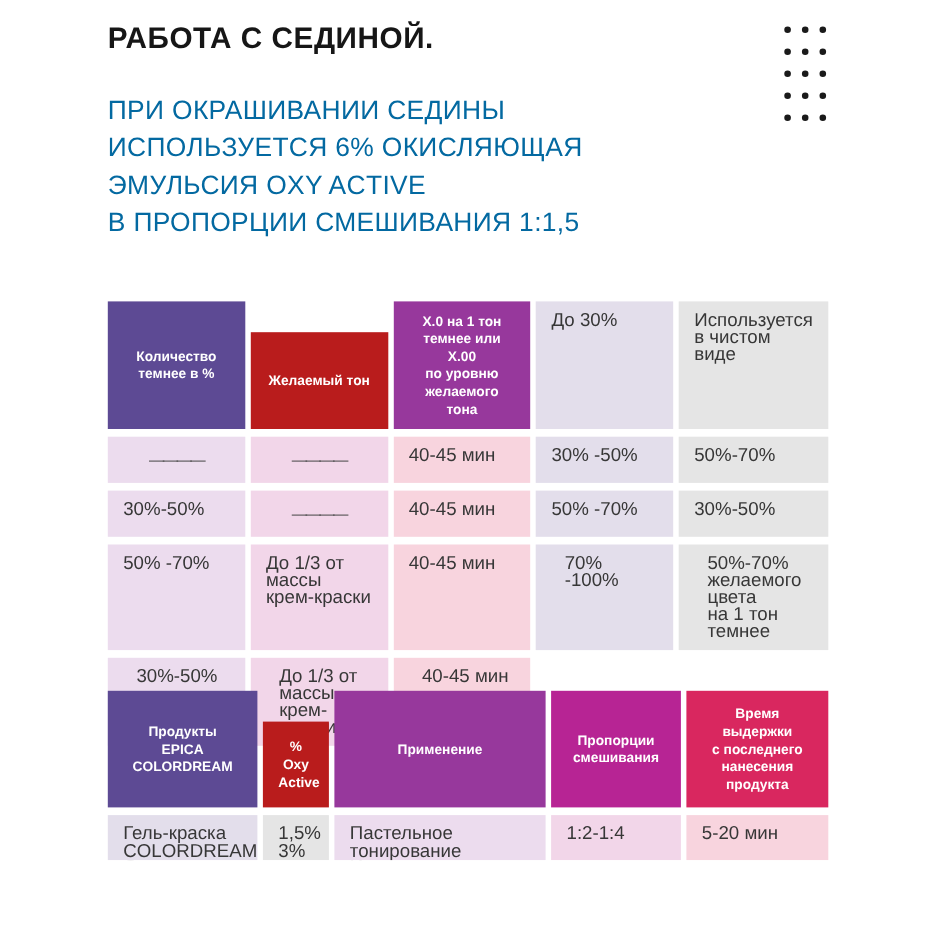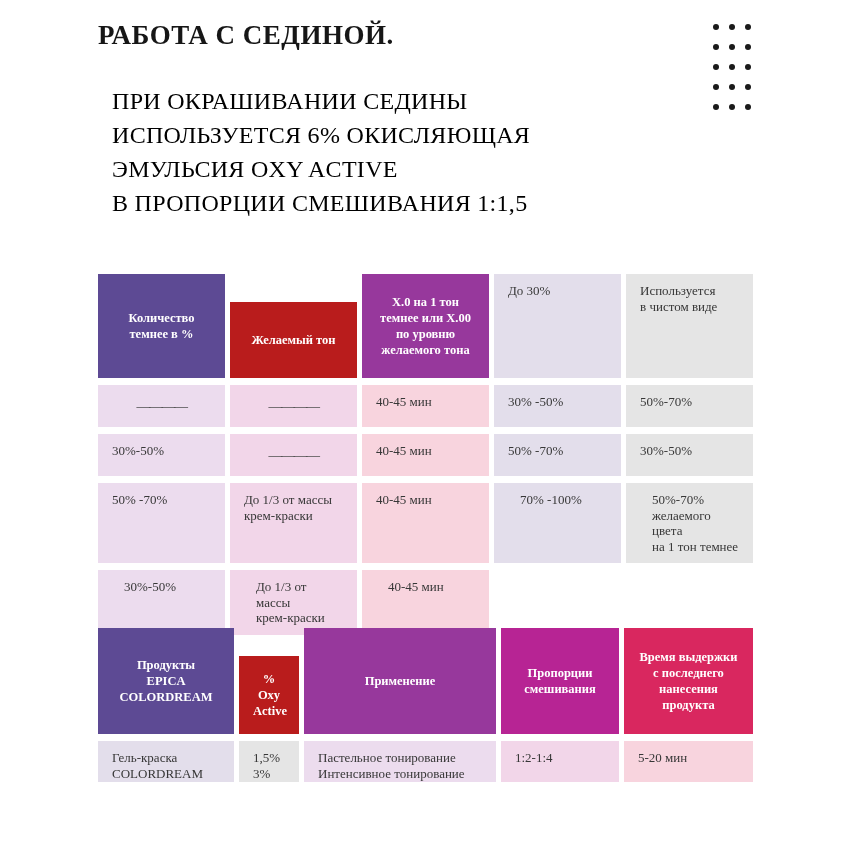--- a/index.html
+++ b/index.html
@@ -5,7 +5,7 @@
   html,body{margin:0;padding:0;background:#ffffff;}
   .page{
     position:relative;width:850px;height:782px;background:#ffffff;overflow:hidden;
-    font-family:Liberation Serif, serif;color:#1f1f1f;
+    font-family:Liberation Sans, sans-serif;color:#1f1f1f;
   }
   .title{
     position:absolute;left:98px;top:20px;margin:0;

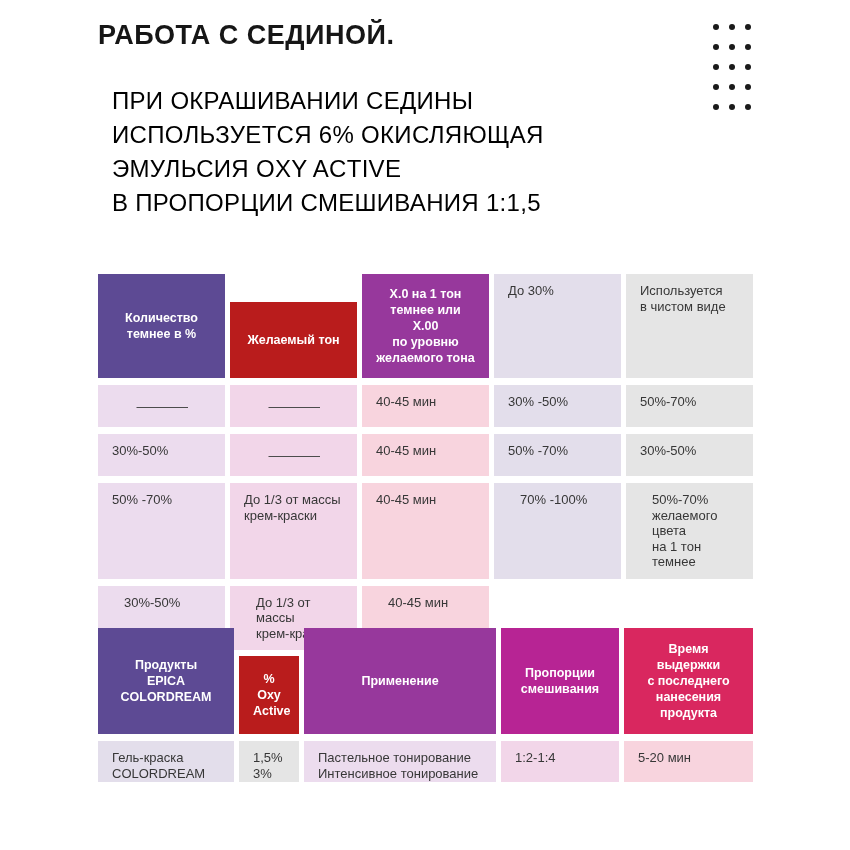--- a/index.html
+++ b/index.html
@@ -13,8 +13,8 @@
     white-space:pre-line;
   }
   .intro{
-    position:absolute;left:112px;top:84px;margin:0;width:560px;
-    font-size:24px;font-weight:400;line-height:34px;letter-spacing:.3px;color:#000000;
+    position:absolute;left:98px;top:84px;margin:0;width:560px;
+    font-size:24px;font-weight:400;line-height:34px;letter-spacing:.3px;color:#0369a1;
     white-space:pre-line;
   }
   .dots{

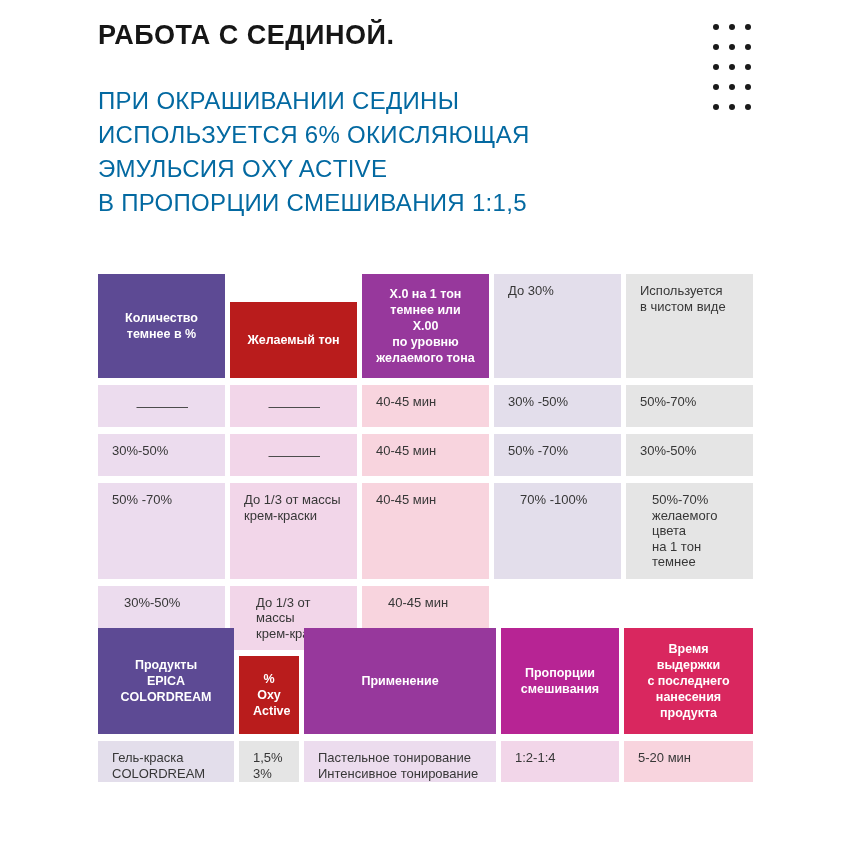--- a/index.html
+++ b/index.html
@@ -39,7 +39,7 @@
   .t2 .th{min-height:78px;}
   .td{
     padding:9px 14px;justify-content:flex-start;
-    font-size:13px;line-height:15.5px;color:#373737;min-height:42px;
+    font-size:17px;line-height:15.5px;color:#373737;min-height:42px;
   }
   .t2 .td{min-height:90px;}
   .td.tall{min-height:62px;padding-left:26px;}

